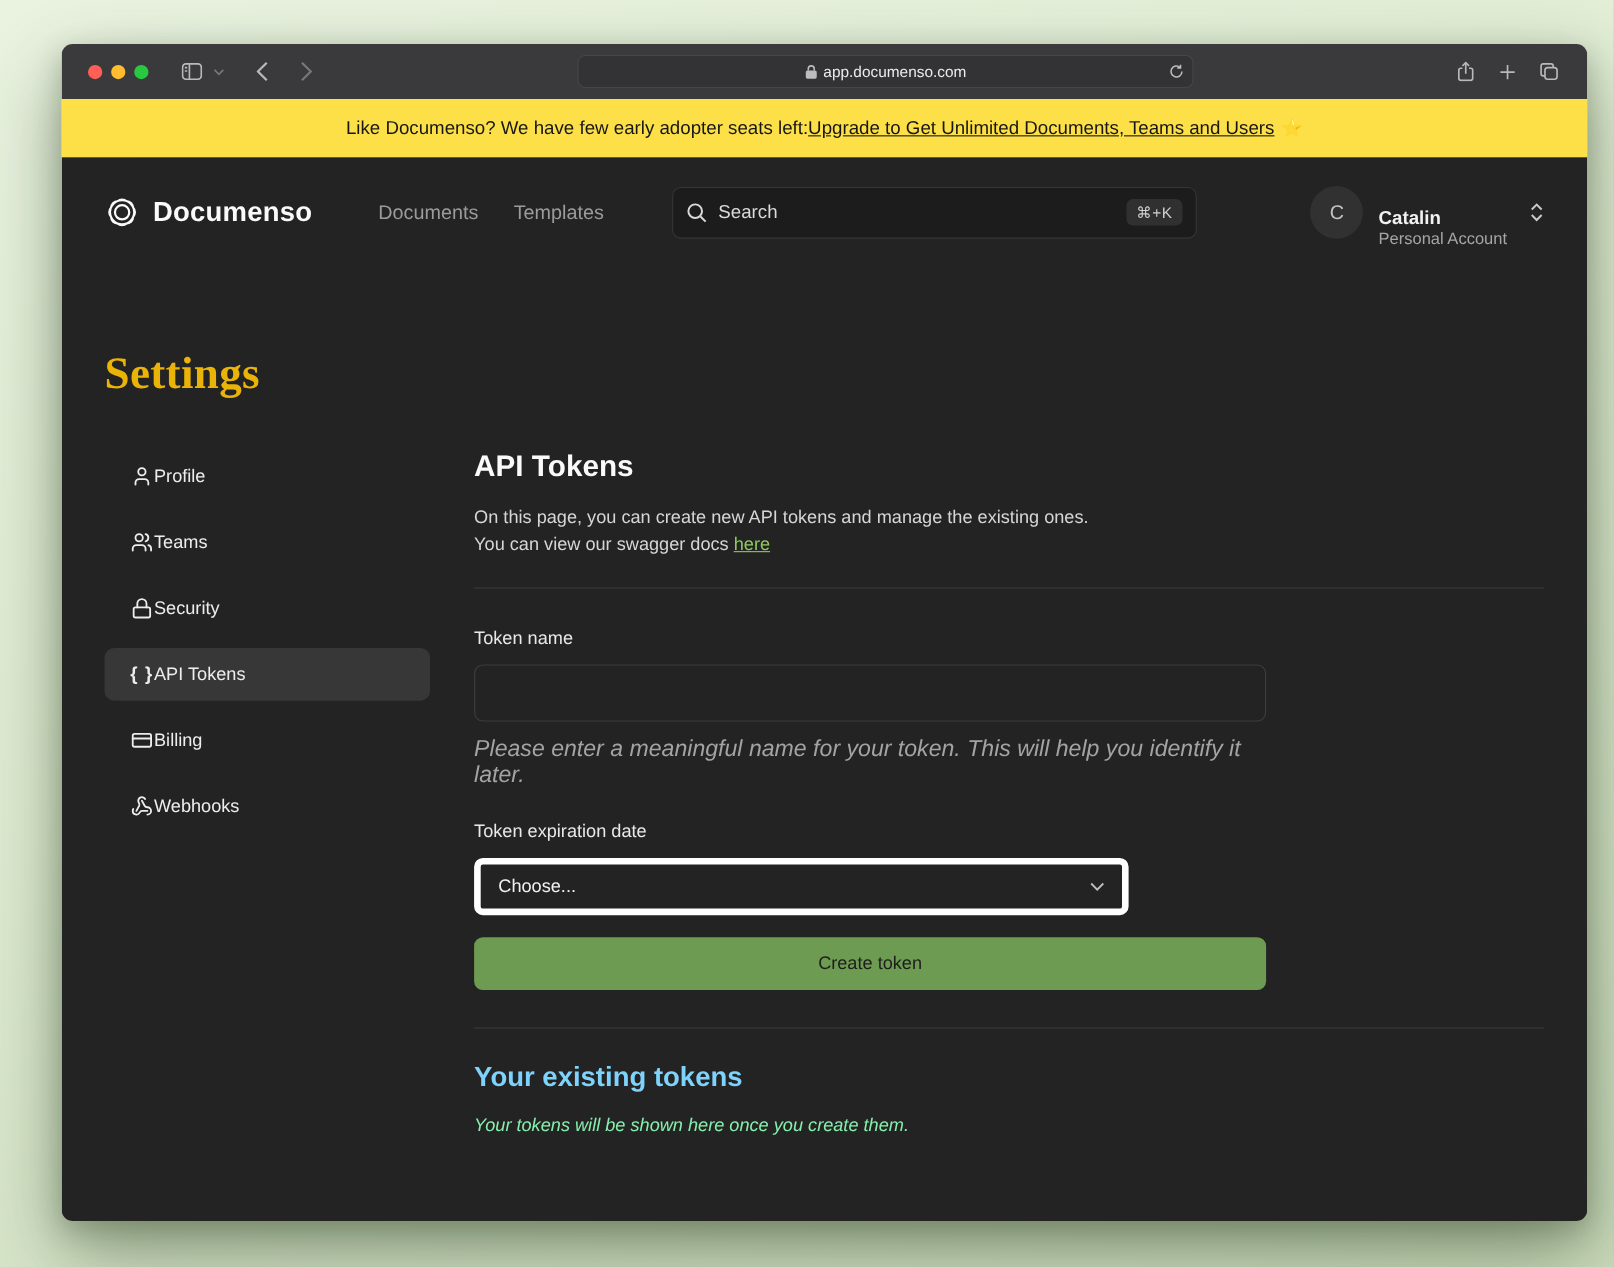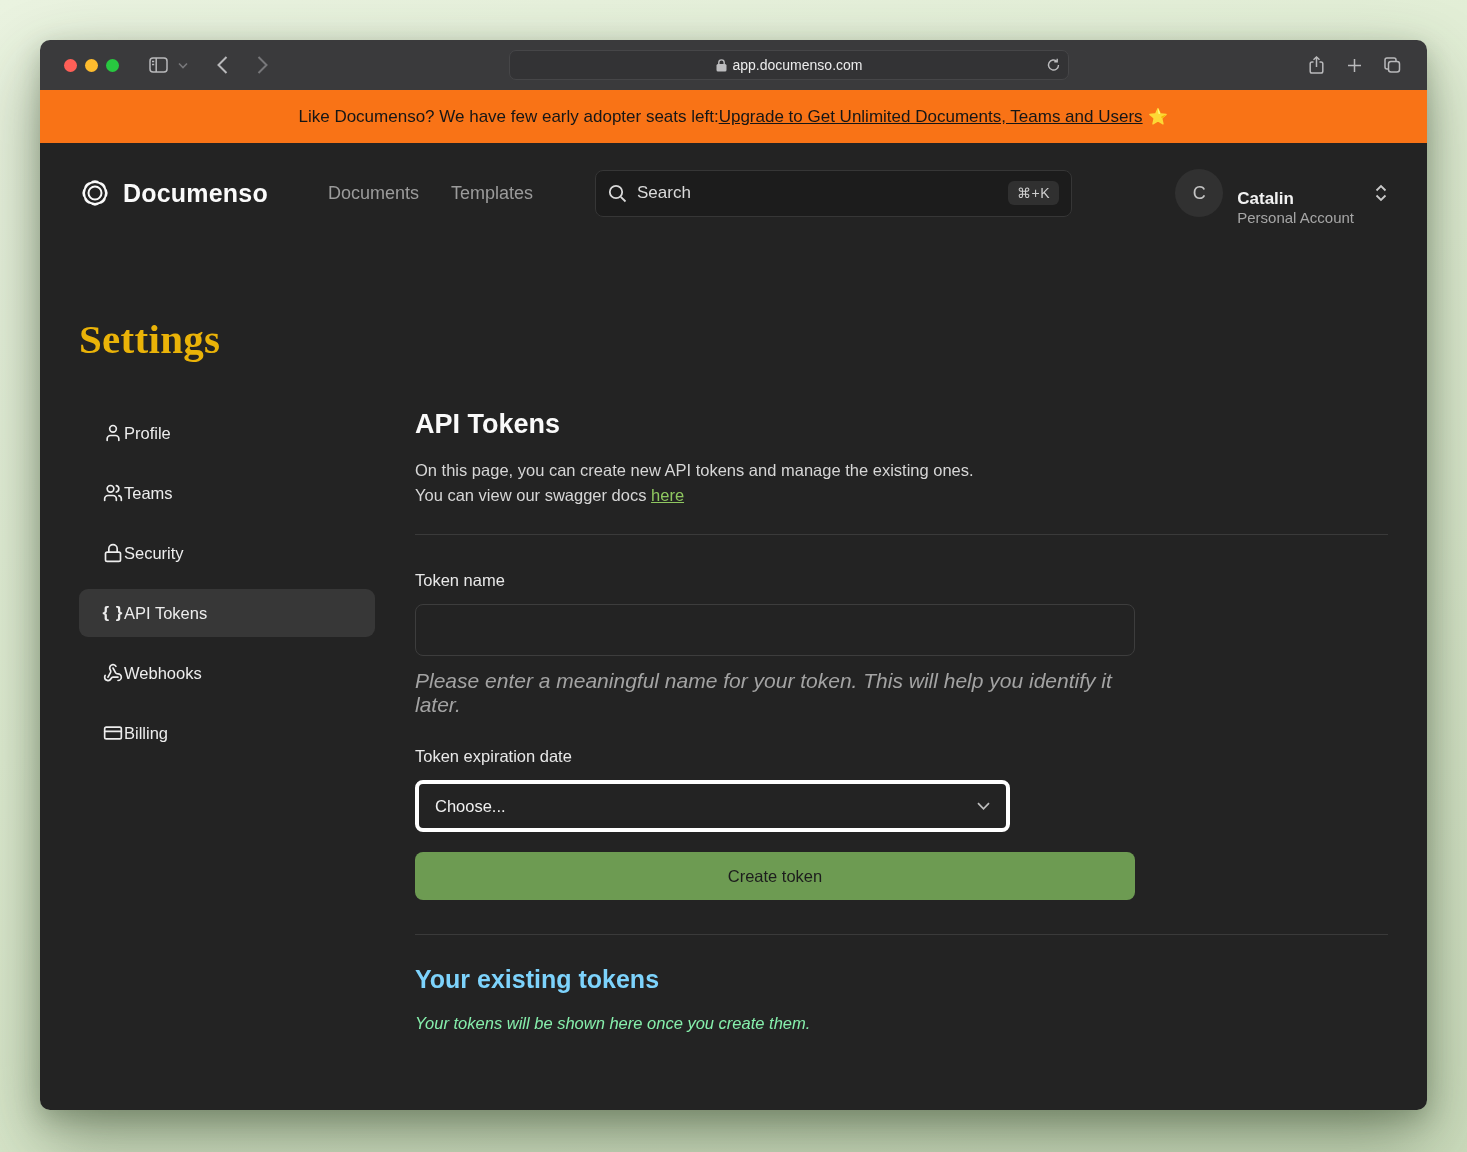--- a/index.html
+++ b/index.html
@@ -12,7 +12,7 @@
 
   
   .window {
-    position:absolute; left:40px; top:40px; width:1387px; height:1070px;
+    position:absolute; left:56px; top:40px; width:1387px; height:1070px;
     border-radius:10px; overflow:hidden;
     box-shadow:0 30px 70px rgba(40,60,30,.45), 0 8px 24px rgba(40,60,30,.25);
     display:flex; flex-direction:column;

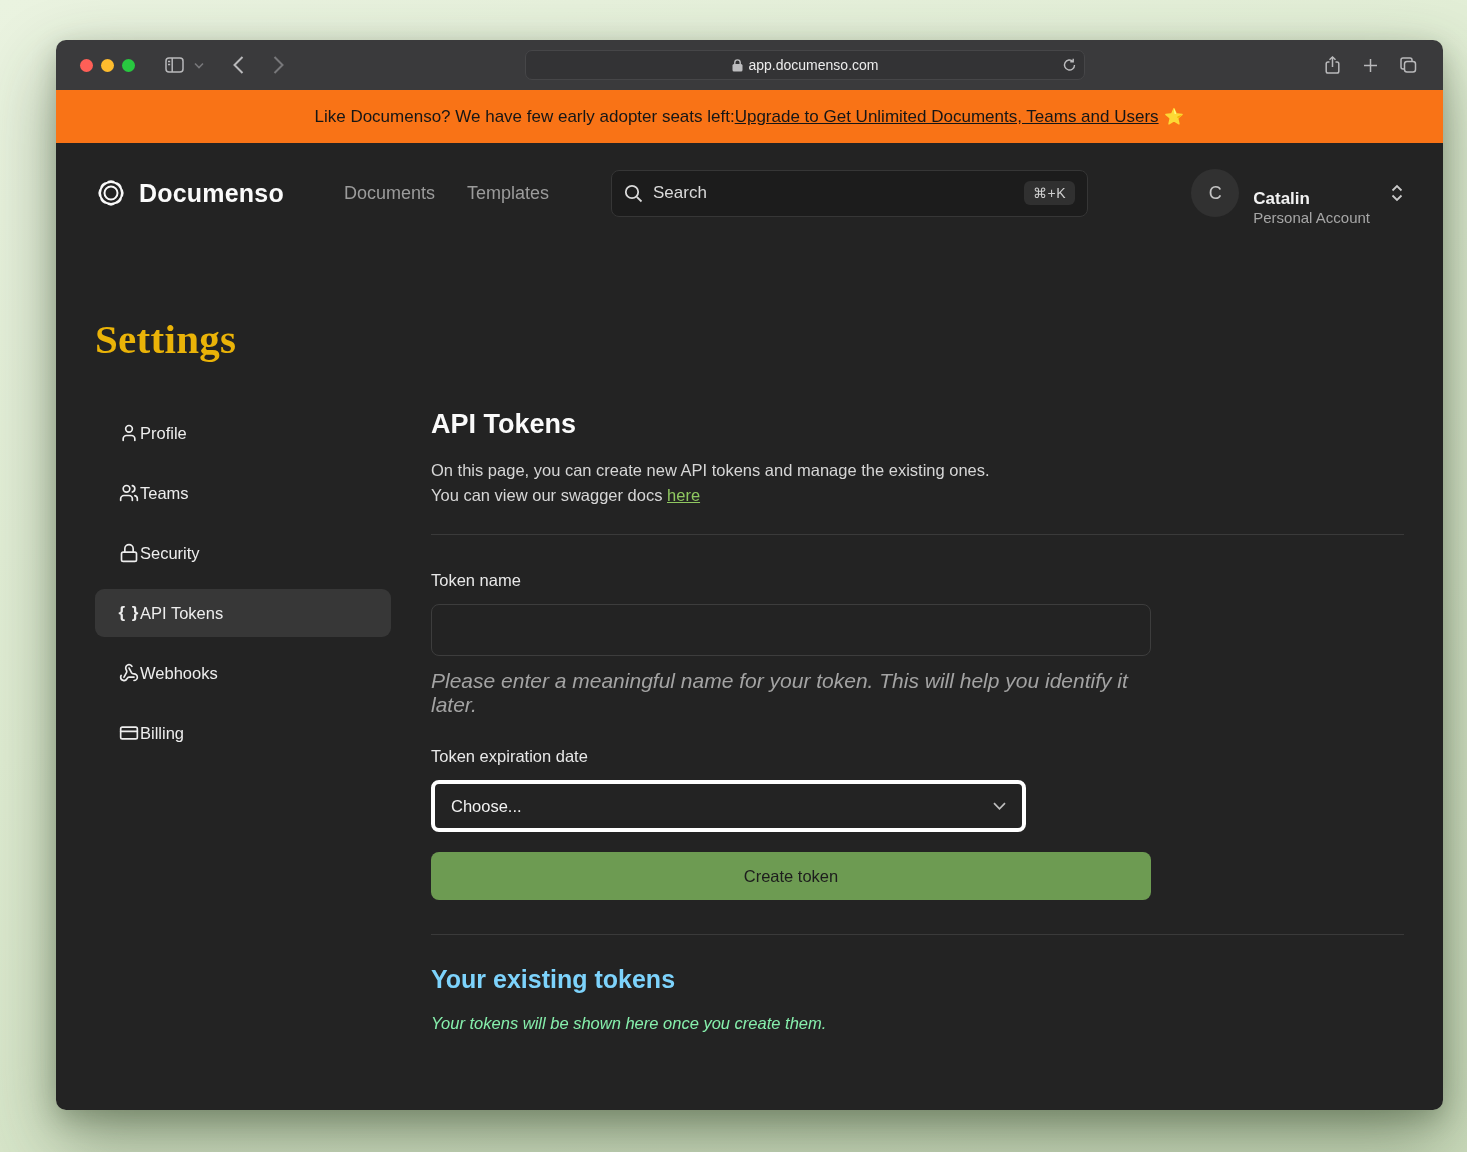--- a/index.html
+++ b/index.html
@@ -39,7 +39,7 @@
 
   
   .banner {
-    height:53px; background:#f97316; color:#161616; display:flex;
+    height:53px; background:#fde047; color:#161616; display:flex;
     align-items:center; justify-content:center; font-size:17px; flex:0 0 auto;
   }
   .banner a { color:#161616; text-decoration:underline; cursor:pointer; }

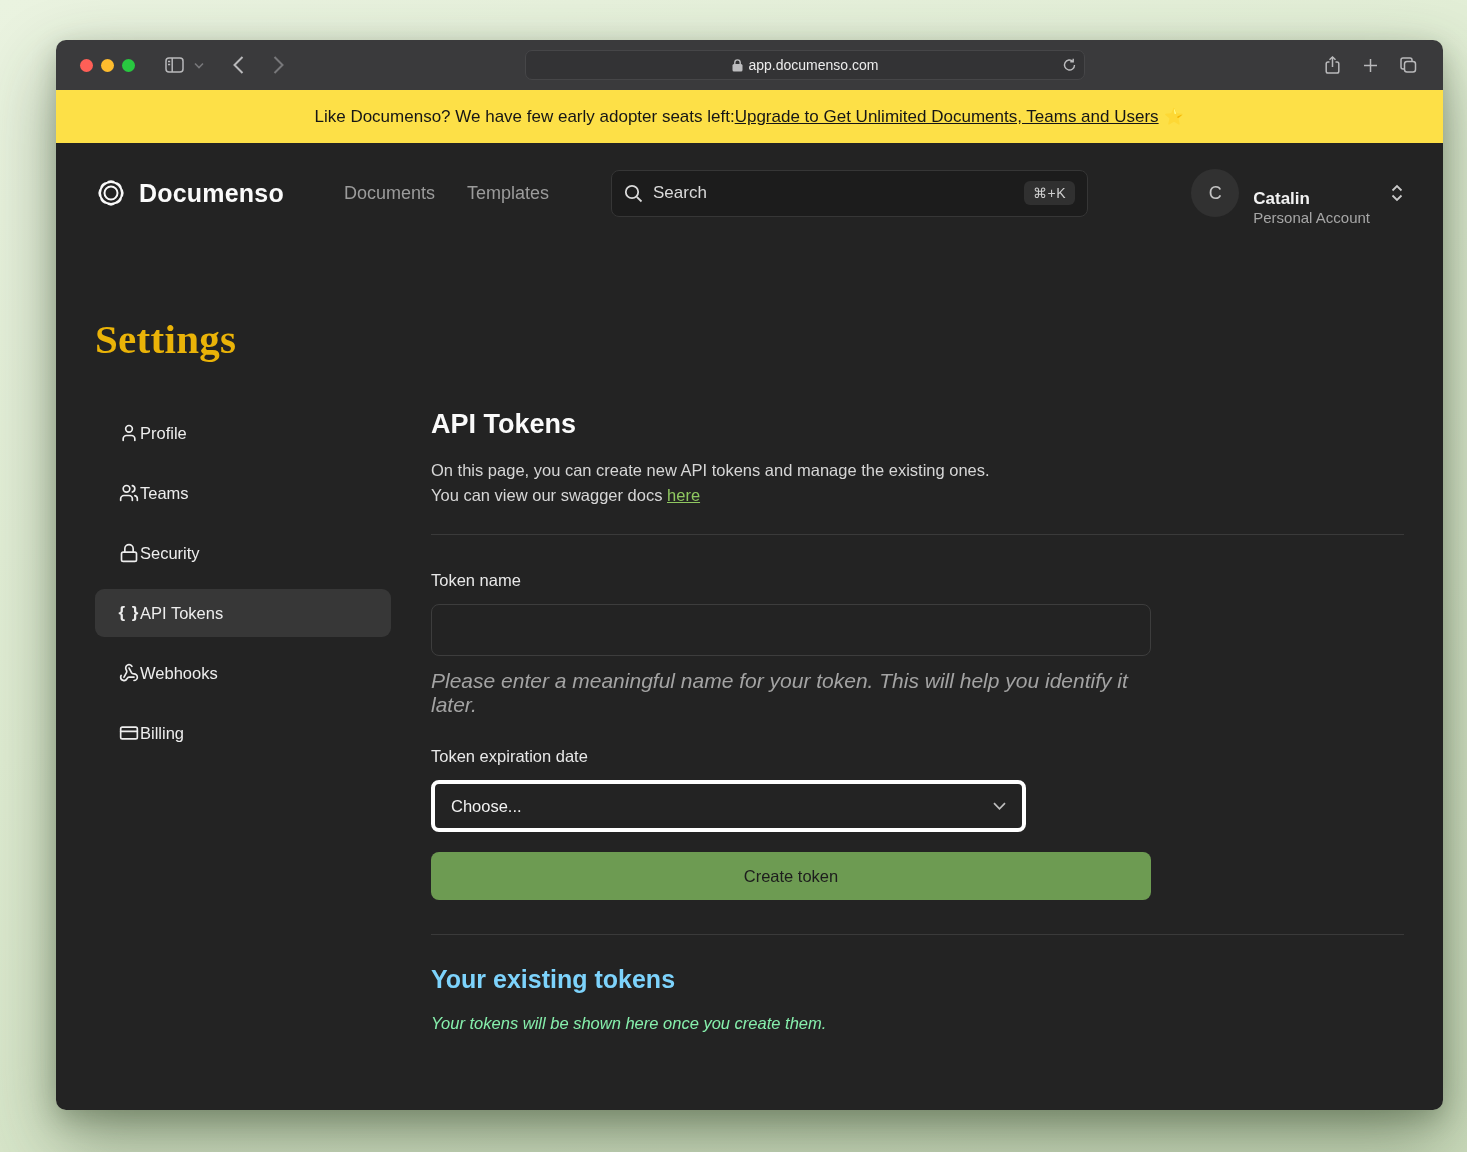--- a/index.html
+++ b/index.html
@@ -304,21 +304,21 @@
         <div class="snav-item">
           <span class="icn">
             <svg width="20" height="20" viewBox="0 0 24 24" fill="none" stroke="currentColor" stroke-width="2" stroke-linecap="round" stroke-linejoin="round">
+              <rect x="2" y="5" width="20" height="14" rx="2"></rect>
+                <line x1="2" y1="10" x2="22" y2="10"></line>
+            </svg>
+          </span>
+          <span>Billing</span>
+        </div>
+        <div class="snav-item">
+          <span class="icn">
+            <svg width="20" height="20" viewBox="0 0 24 24" fill="none" stroke="currentColor" stroke-width="2" stroke-linecap="round" stroke-linejoin="round">
               <path d="M18 16.98h-5.99c-1.1 0-1.95.94-2.48 1.9A4 4 0 0 1 2 17c.01-.7.2-1.4.57-2"></path>
               <path d="m6 17 3.13-5.78c.53-.97.1-2.18-.5-3.1a4 4 0 1 1 6.89-4.06"></path>
               <path d="m12 6 3.13 5.73C15.66 12.7 16.9 13 18 13a4 4 0 0 1 0 8"></path>
             </svg>
           </span>
           <span>Webhooks</span>
-        </div>
-        <div class="snav-item">
-          <span class="icn">
-            <svg width="20" height="20" viewBox="0 0 24 24" fill="none" stroke="currentColor" stroke-width="2" stroke-linecap="round" stroke-linejoin="round">
-              <rect x="2" y="5" width="20" height="14" rx="2"></rect>
-                <line x1="2" y1="10" x2="22" y2="10"></line>
-            </svg>
-          </span>
-          <span>Billing</span>
         </div>
       </div>
 

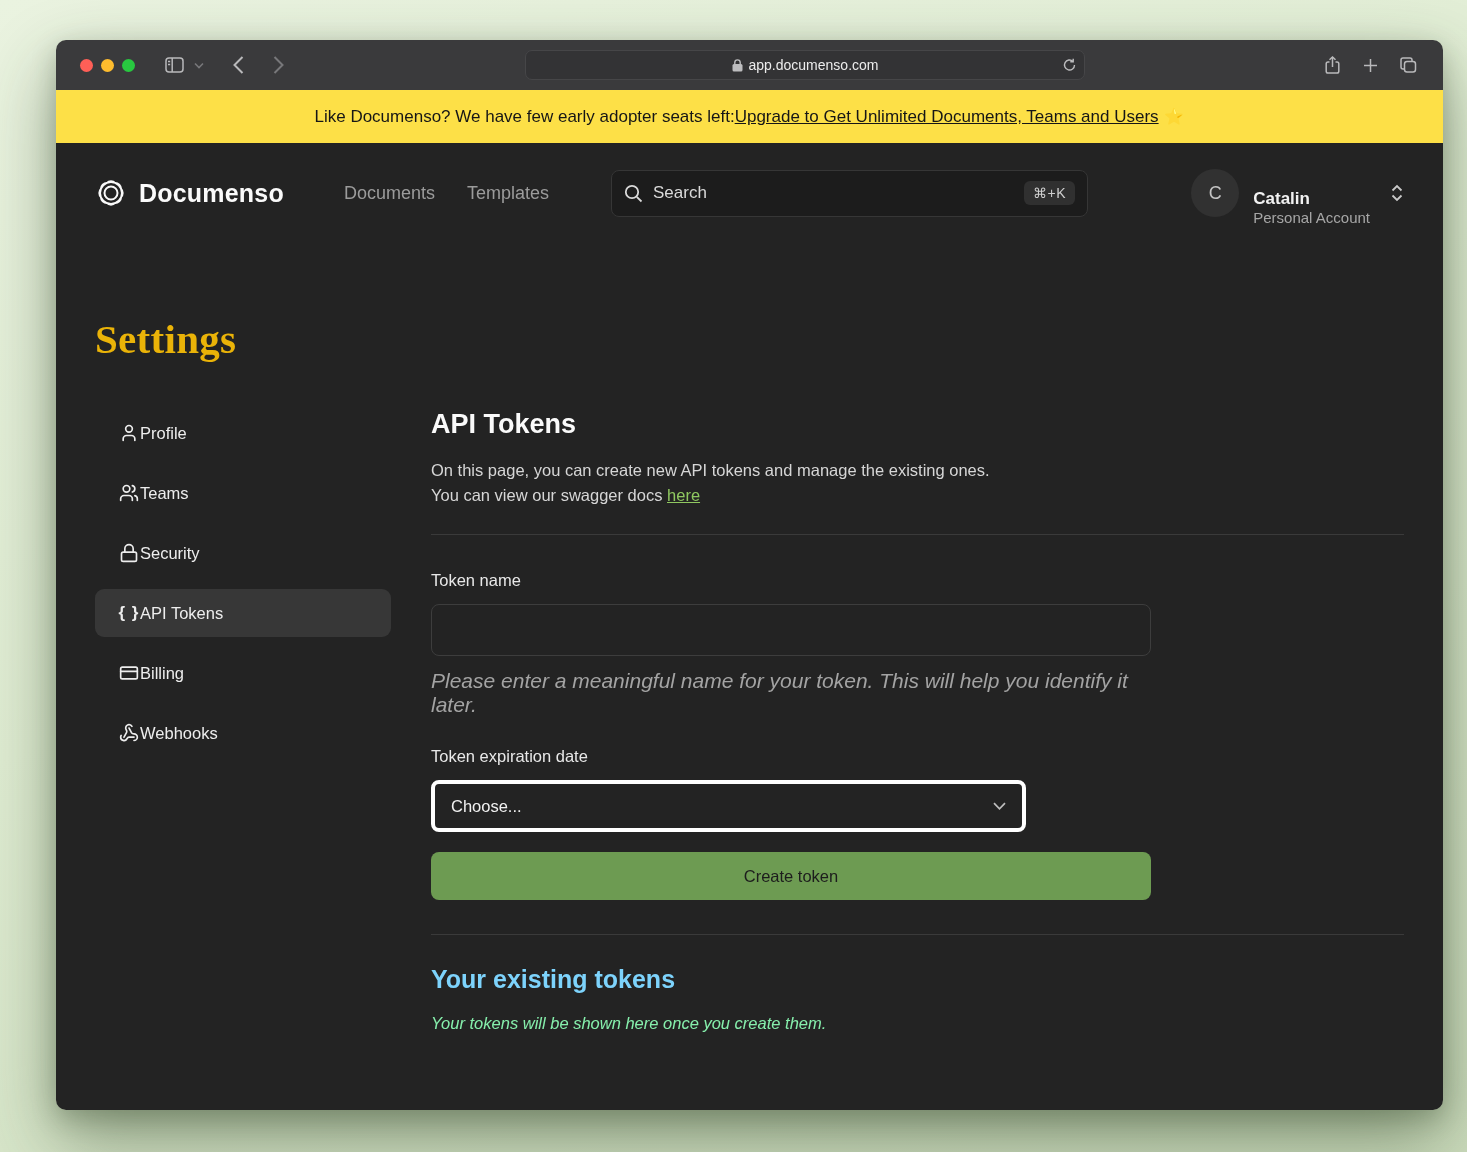--- a/index.html
+++ b/index.html
@@ -114,7 +114,7 @@
   .exp-left { width:595px; }
   .exp-right { margin-left:22px; width:103px; }
   .select {
-    margin-top:14px; width:595px; height:52px; border:4px solid #ffffff;
+    margin-top:14px; width:595px; height:52px; border:6px solid #ffffff;
     border-radius:8px; display:flex; align-items:center; padding:0 16px;
     color:#f0f0f0; font-size:16.5px; cursor:pointer; background:transparent;
   }

